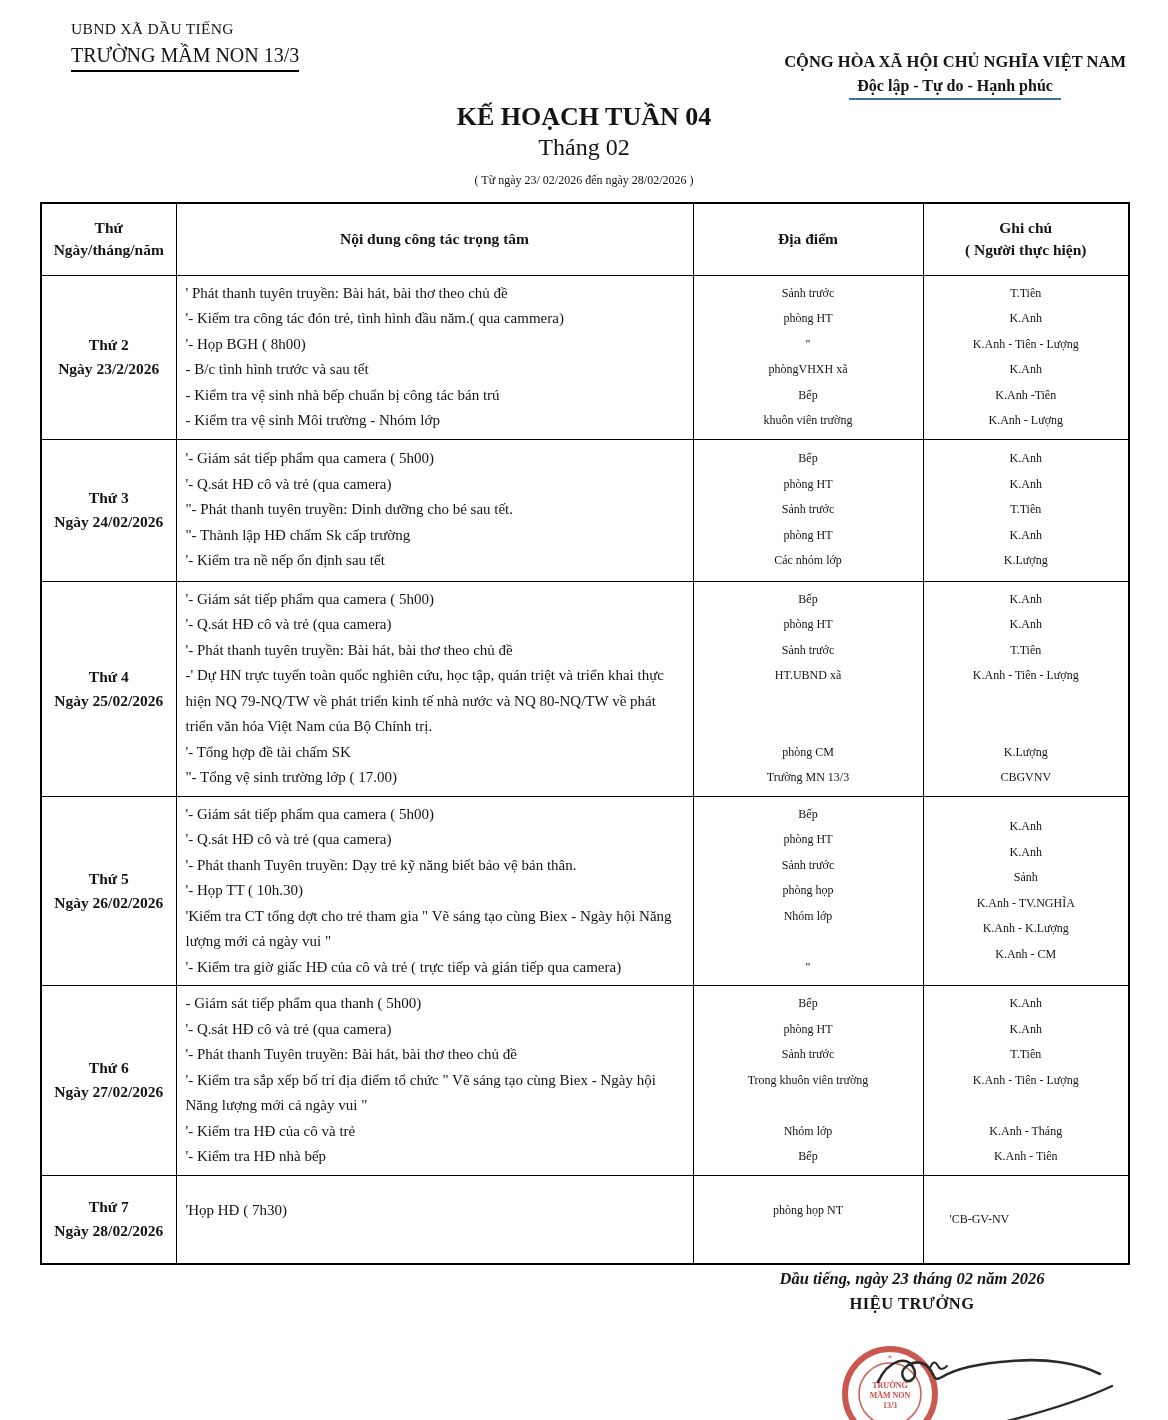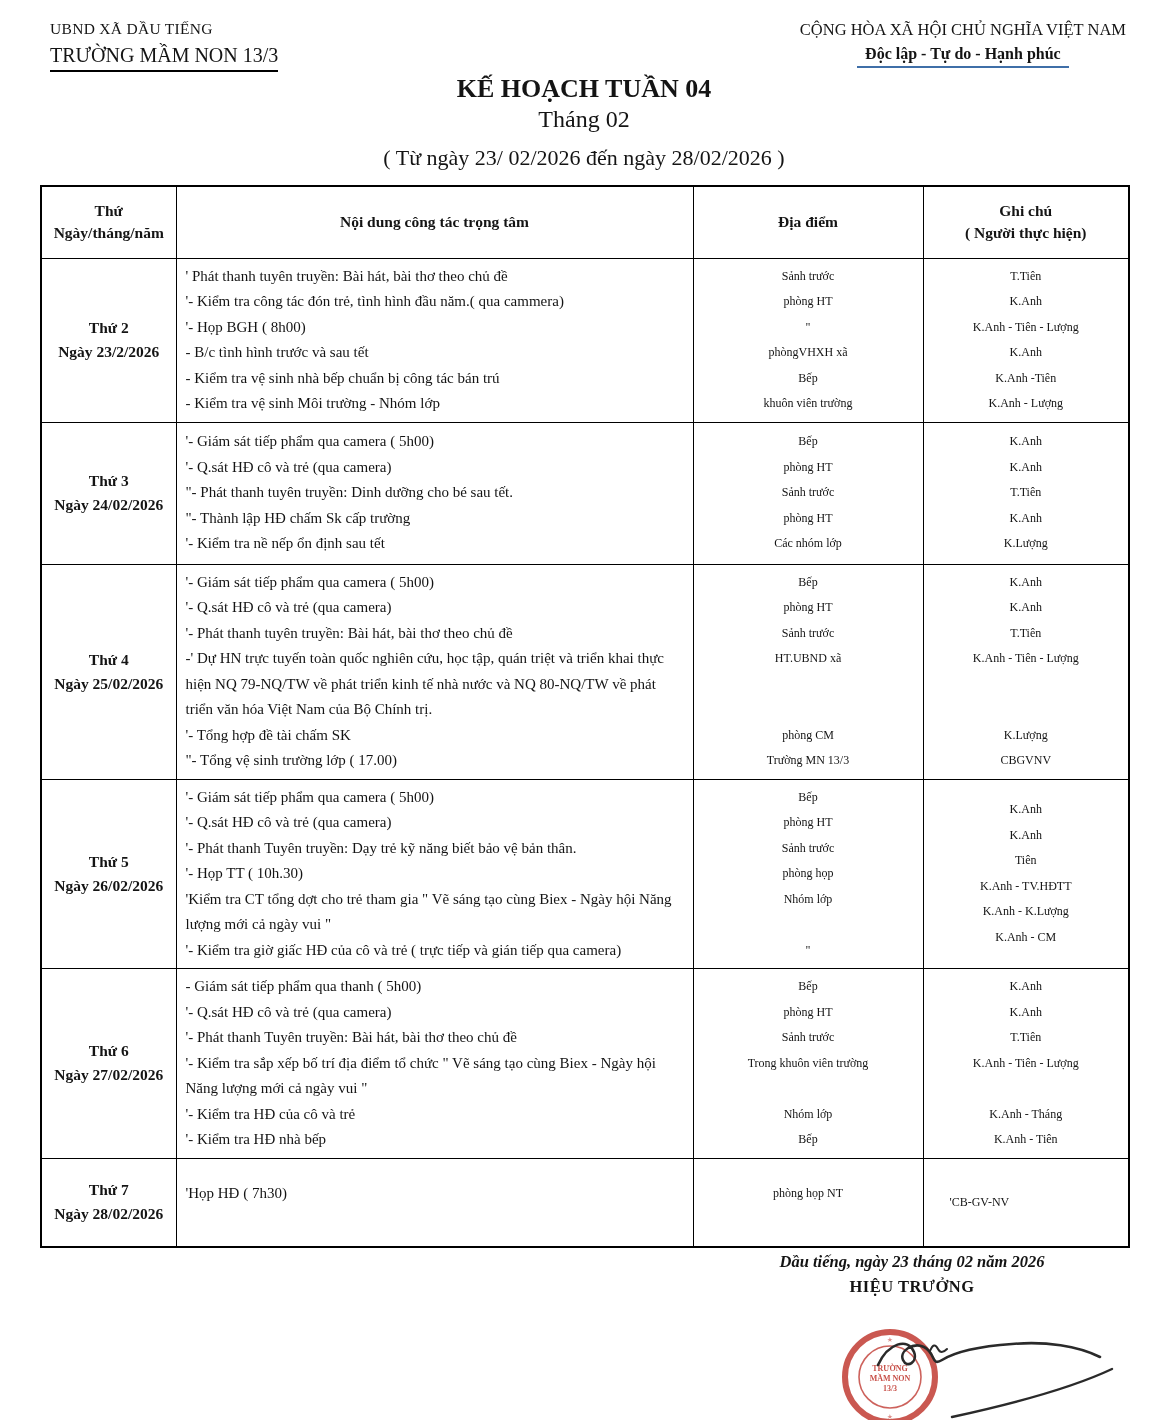--- a/index.html
+++ b/index.html
@@ -9,7 +9,7 @@
     font-family:"Liberation Serif","DejaVu Serif",serif;
   }
   
-  .hdr { display:flex; justify-content:space-between; padding:20px 42px 0 50px; }
+  .hdr { display:flex; justify-content:space-between; padding:20px 42px 0 71px; }
   .hdr-left { text-align:left; }
   .hdr-left .l1 { font-size:15.5px; letter-spacing:.3px; }
   .hdr-left .l2 { font-size:20px; font-weight:normal; margin-top:6px;

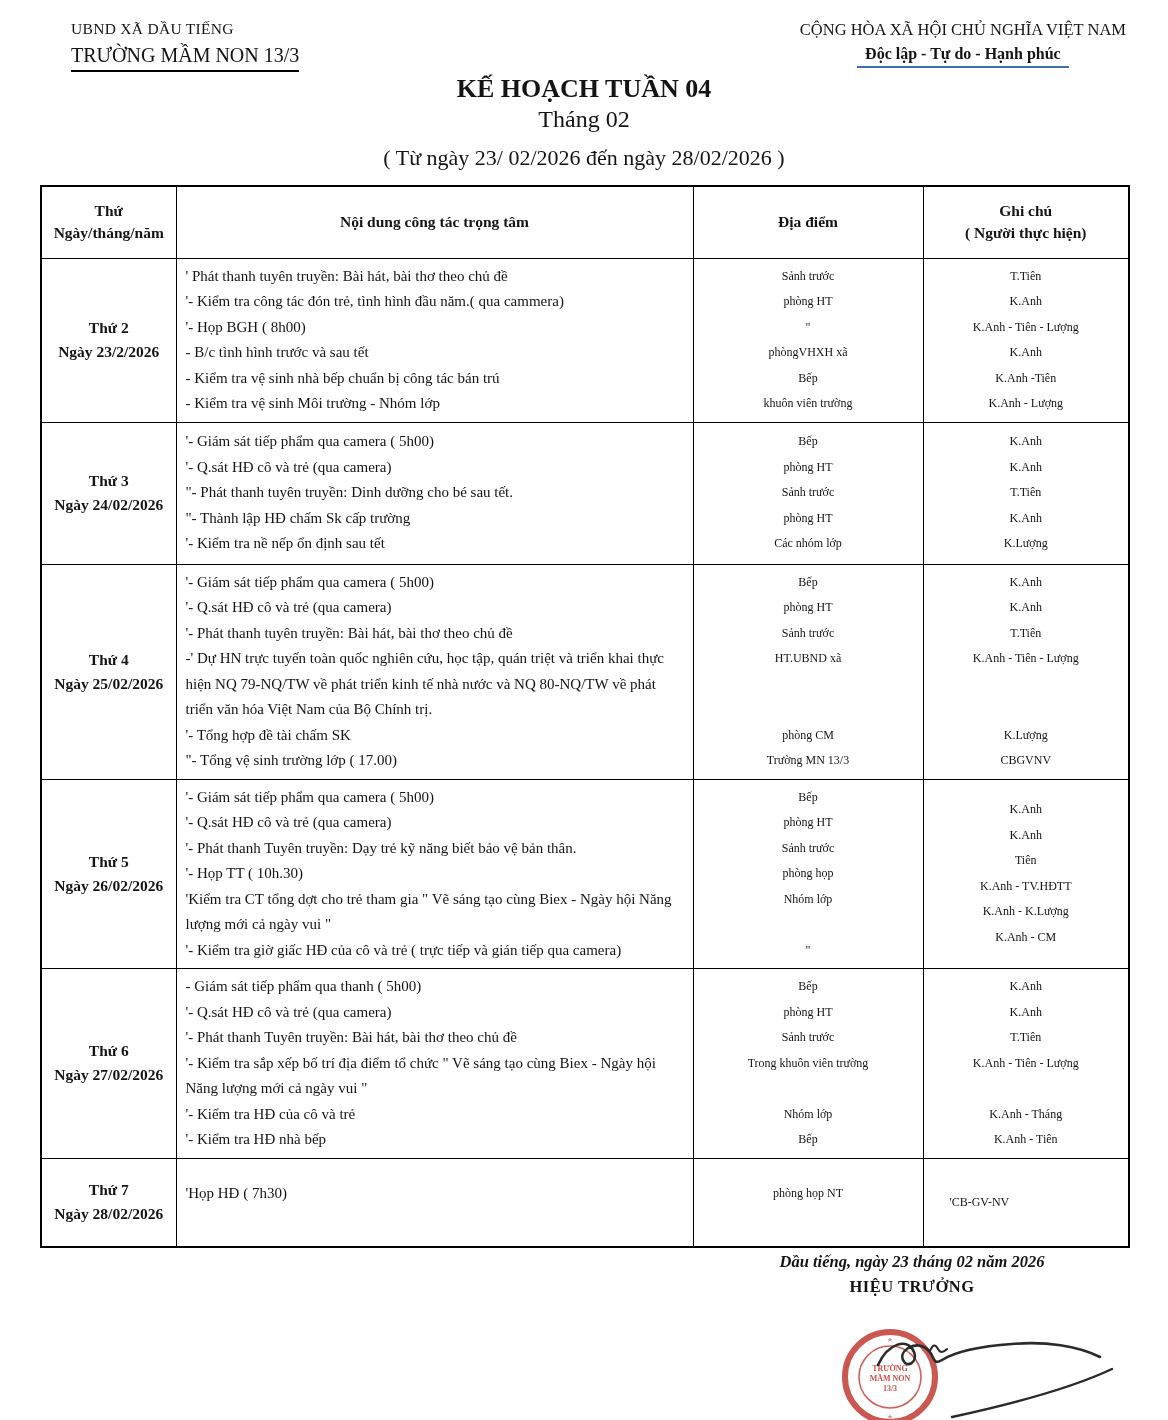--- a/index.html
+++ b/index.html
@@ -15,7 +15,7 @@
   .hdr-left .l2 { font-size:20px; font-weight:normal; margin-top:6px;
                   border-bottom:2.5px solid #000; padding-bottom:3px; display:inline-block; }
   .hdr-right { text-align:center; }
-  .hdr-right .l1 { font-size:16.5px; font-weight:normal; }
+  .hdr-right .l1 { font-size:16.5px; font-weight:bold;margin-top:32px; }
   .hdr-right .l2 { font-size:16px; font-weight:bold; margin-top:5px; display:inline-block;
                    border-bottom:2px solid var(--motto-underline,#3f6fa8); padding:0 8px 3px 8px; }
   

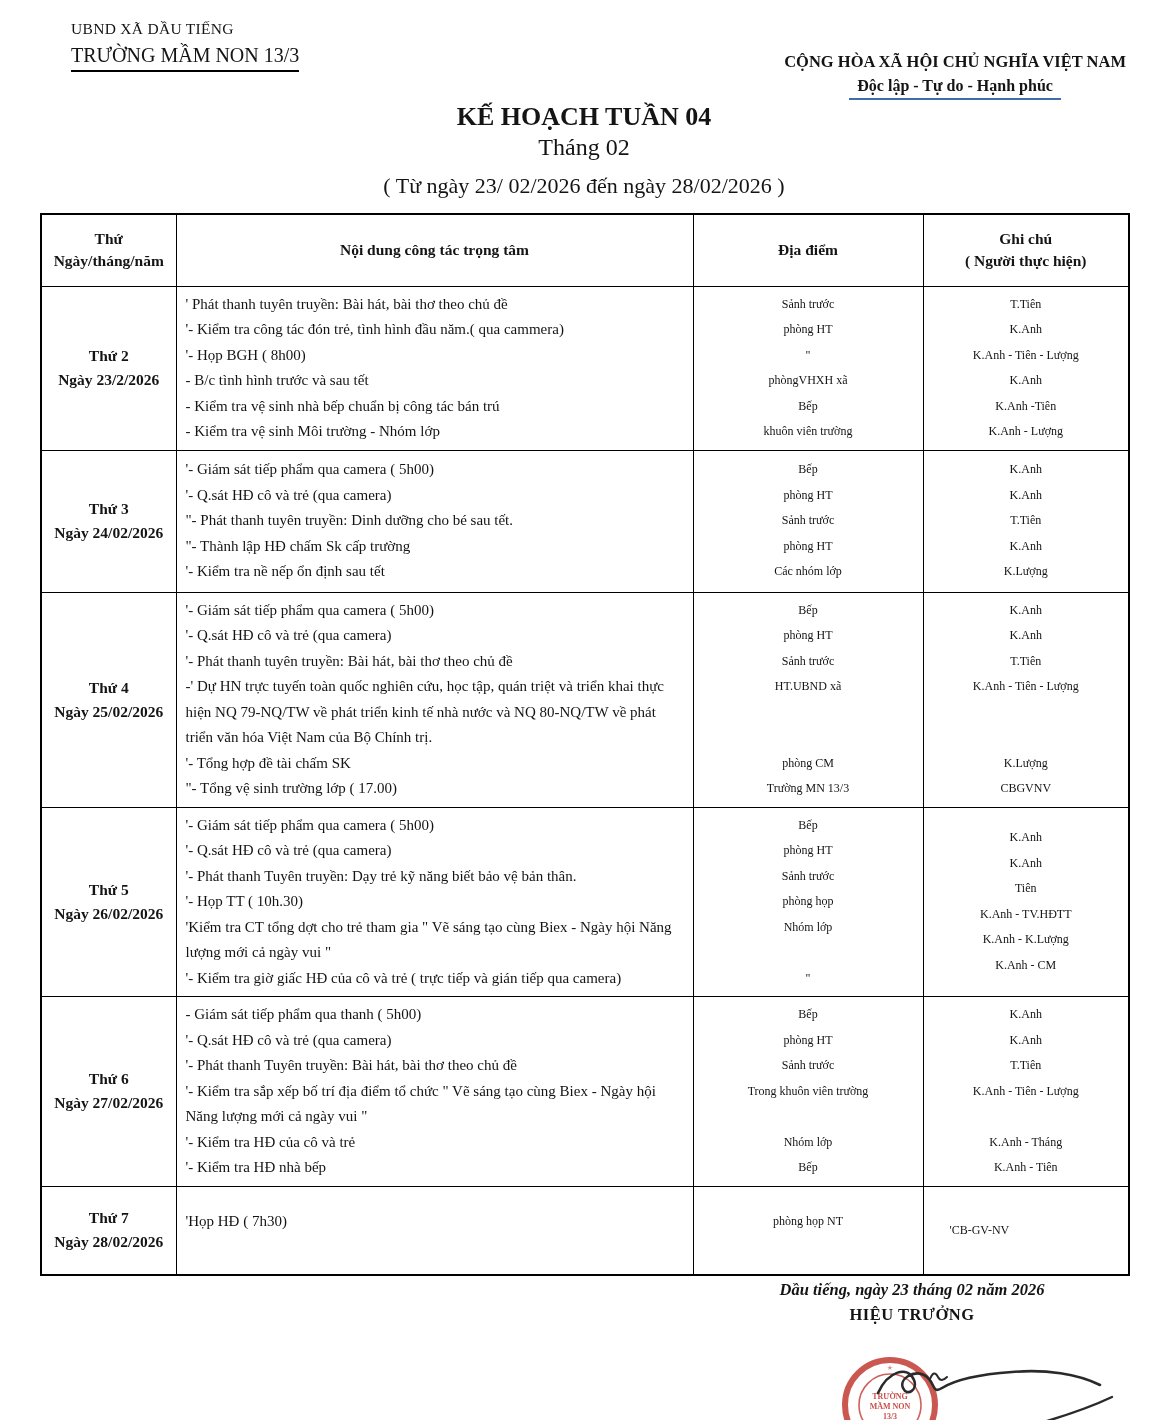--- a/index.html
+++ b/index.html
@@ -22,7 +22,7 @@
   .title-block { text-align:center; margin-top:2px; }
   .title-1 { font-size:26px; font-weight:bold; }
   .title-2 { font-size:24px; font-weight:normal; margin-top:2px; }
-  .date-range { font-size:22px; margin-top:12px; }
+  .date-range { font-size:12px; margin-top:12px; }
   
   table.sched { border-collapse:collapse; table-layout:fixed; width:1088px;
                 margin:14px 0 0 40px; border:2.5px solid #000; }

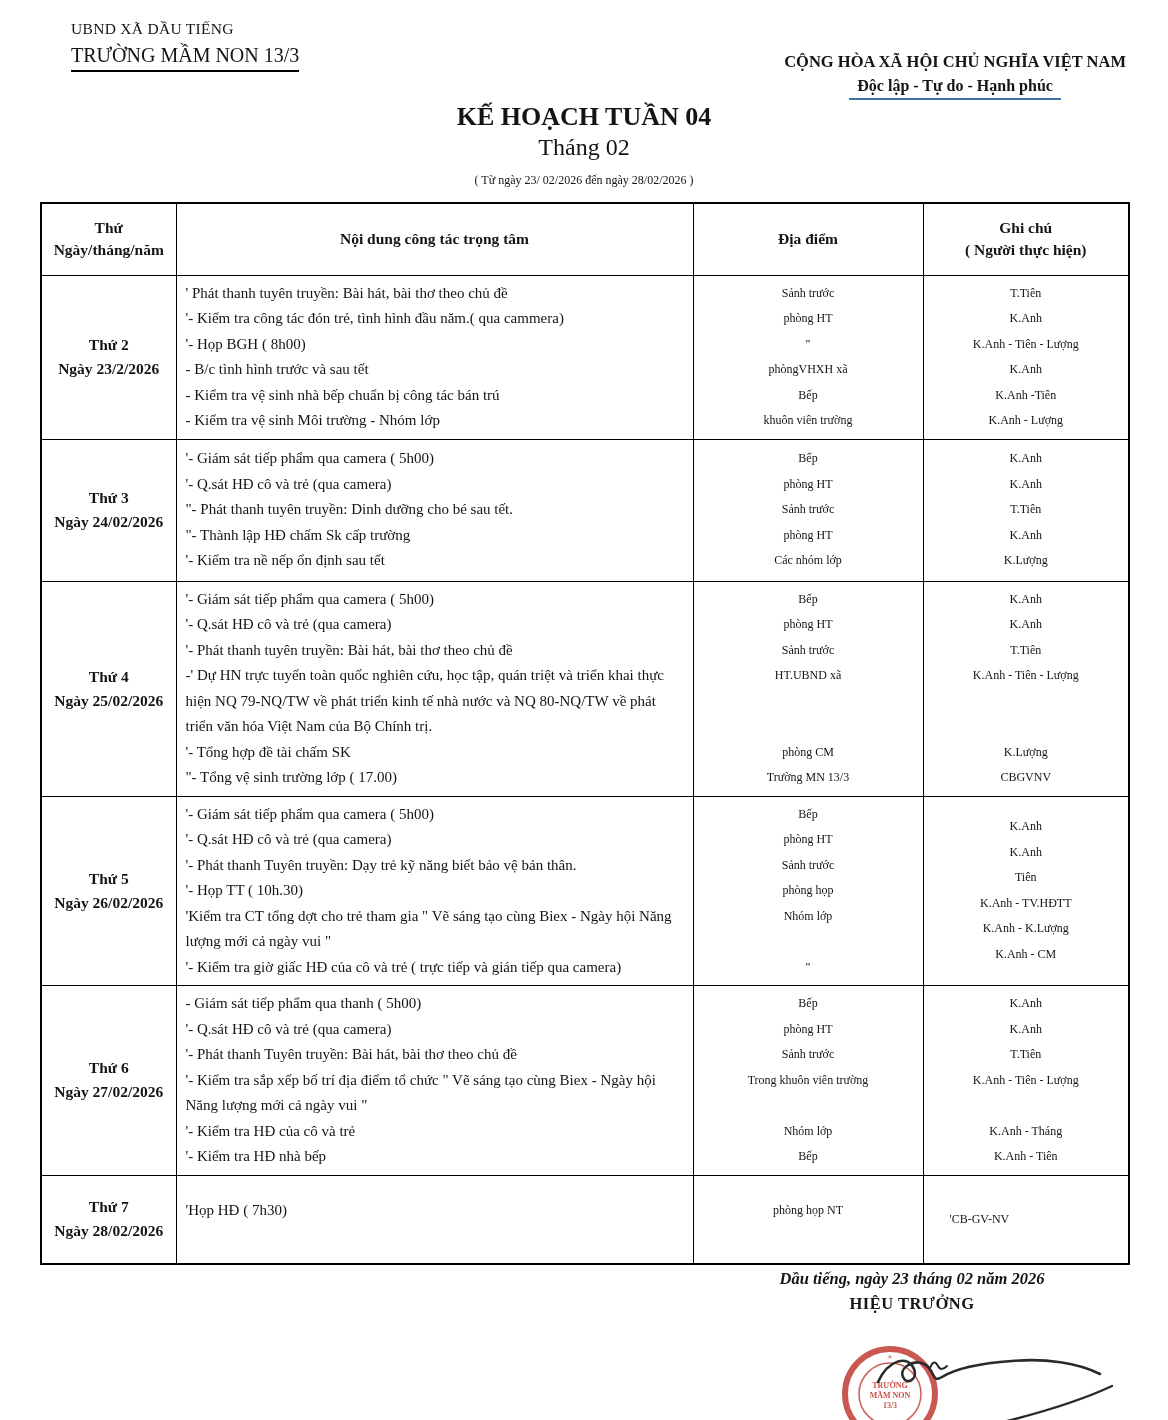--- a/index.html
+++ b/index.html
@@ -214,7 +214,7 @@
       <td class="cell-notes">
             <div class="line">K.Anh</div>
             <div class="line">K.Anh</div>
-            <div class="line">Tiên</div>
+            <div class="line">Sảnh</div>
             <div class="line">K.Anh - TV.HĐTT</div>
             <div class="line">K.Anh - K.Lượng</div>
             <div class="line">K.Anh - CM</div>

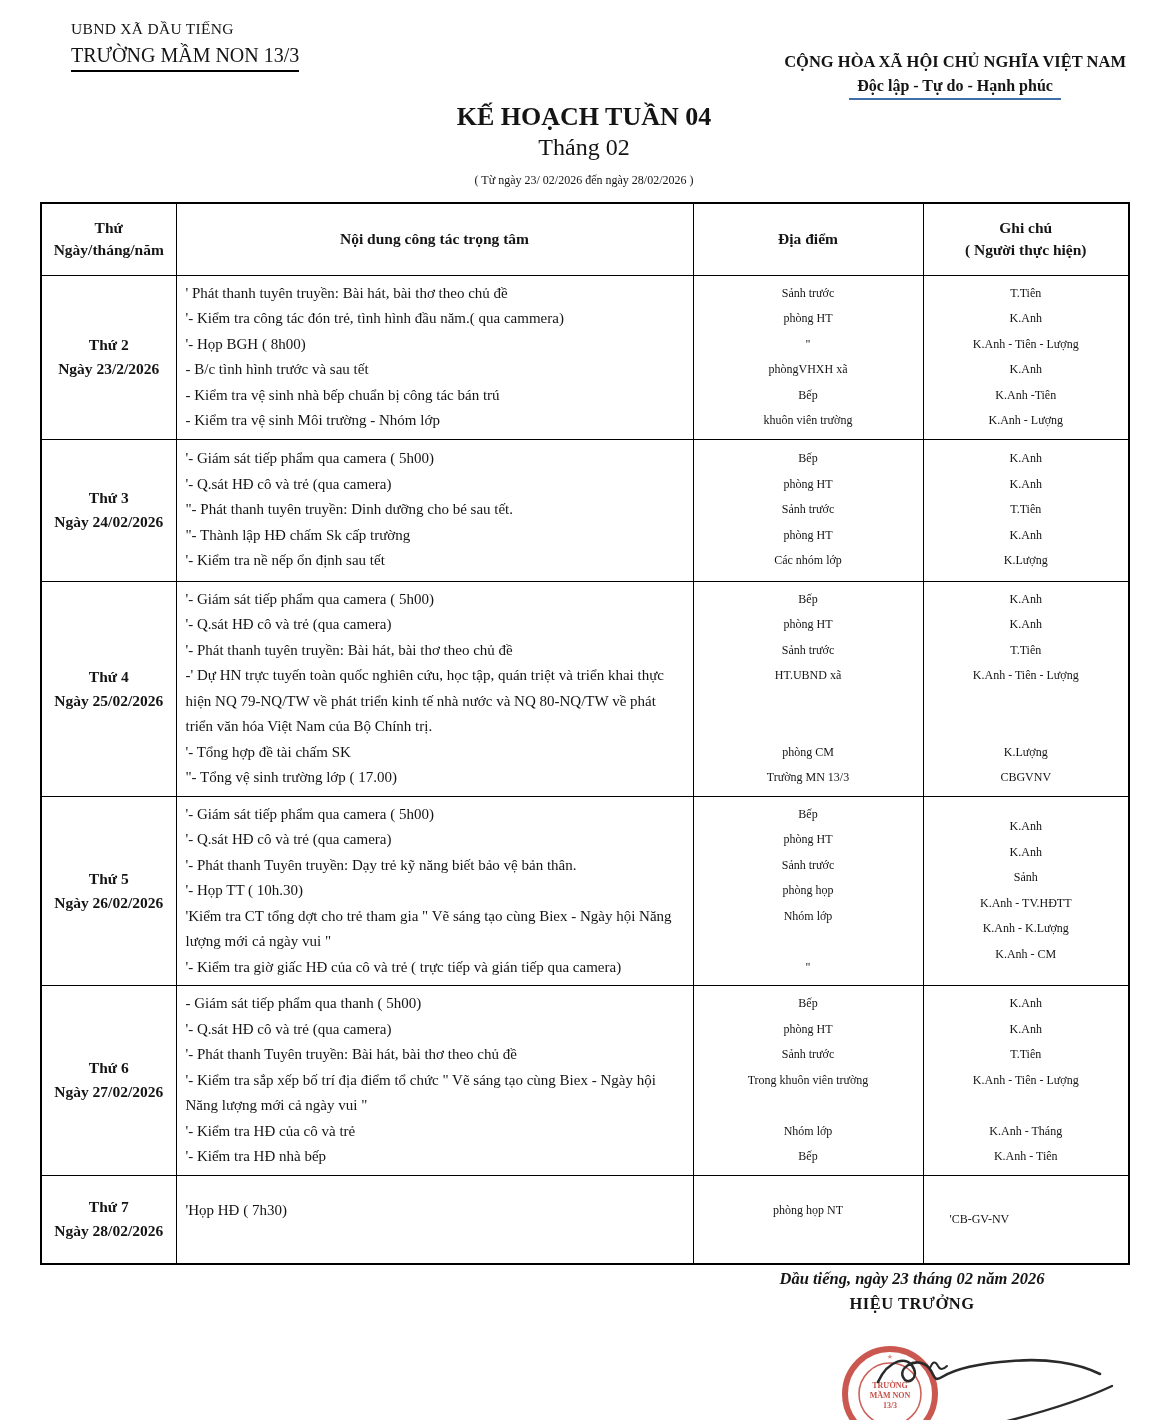--- a/index.html
+++ b/index.html
@@ -215,7 +215,7 @@
             <div class="line">K.Anh</div>
             <div class="line">K.Anh</div>
             <div class="line">Sảnh</div>
-            <div class="line">K.Anh - TV.HĐTT</div>
+            <div class="line">K.Anh - TV.NGHĨA</div>
             <div class="line">K.Anh - K.Lượng</div>
             <div class="line">K.Anh - CM</div>
           </td>

